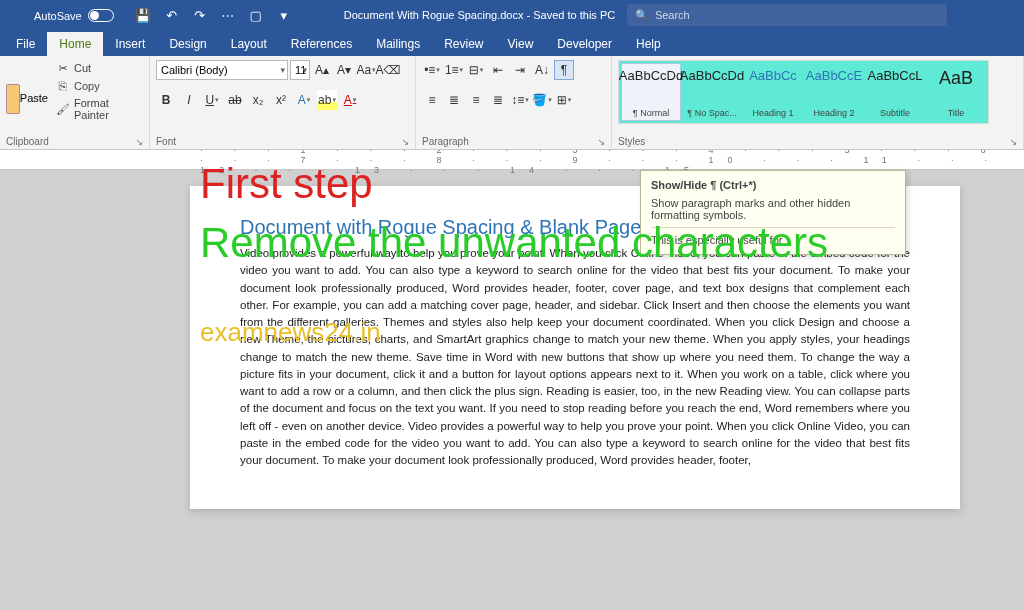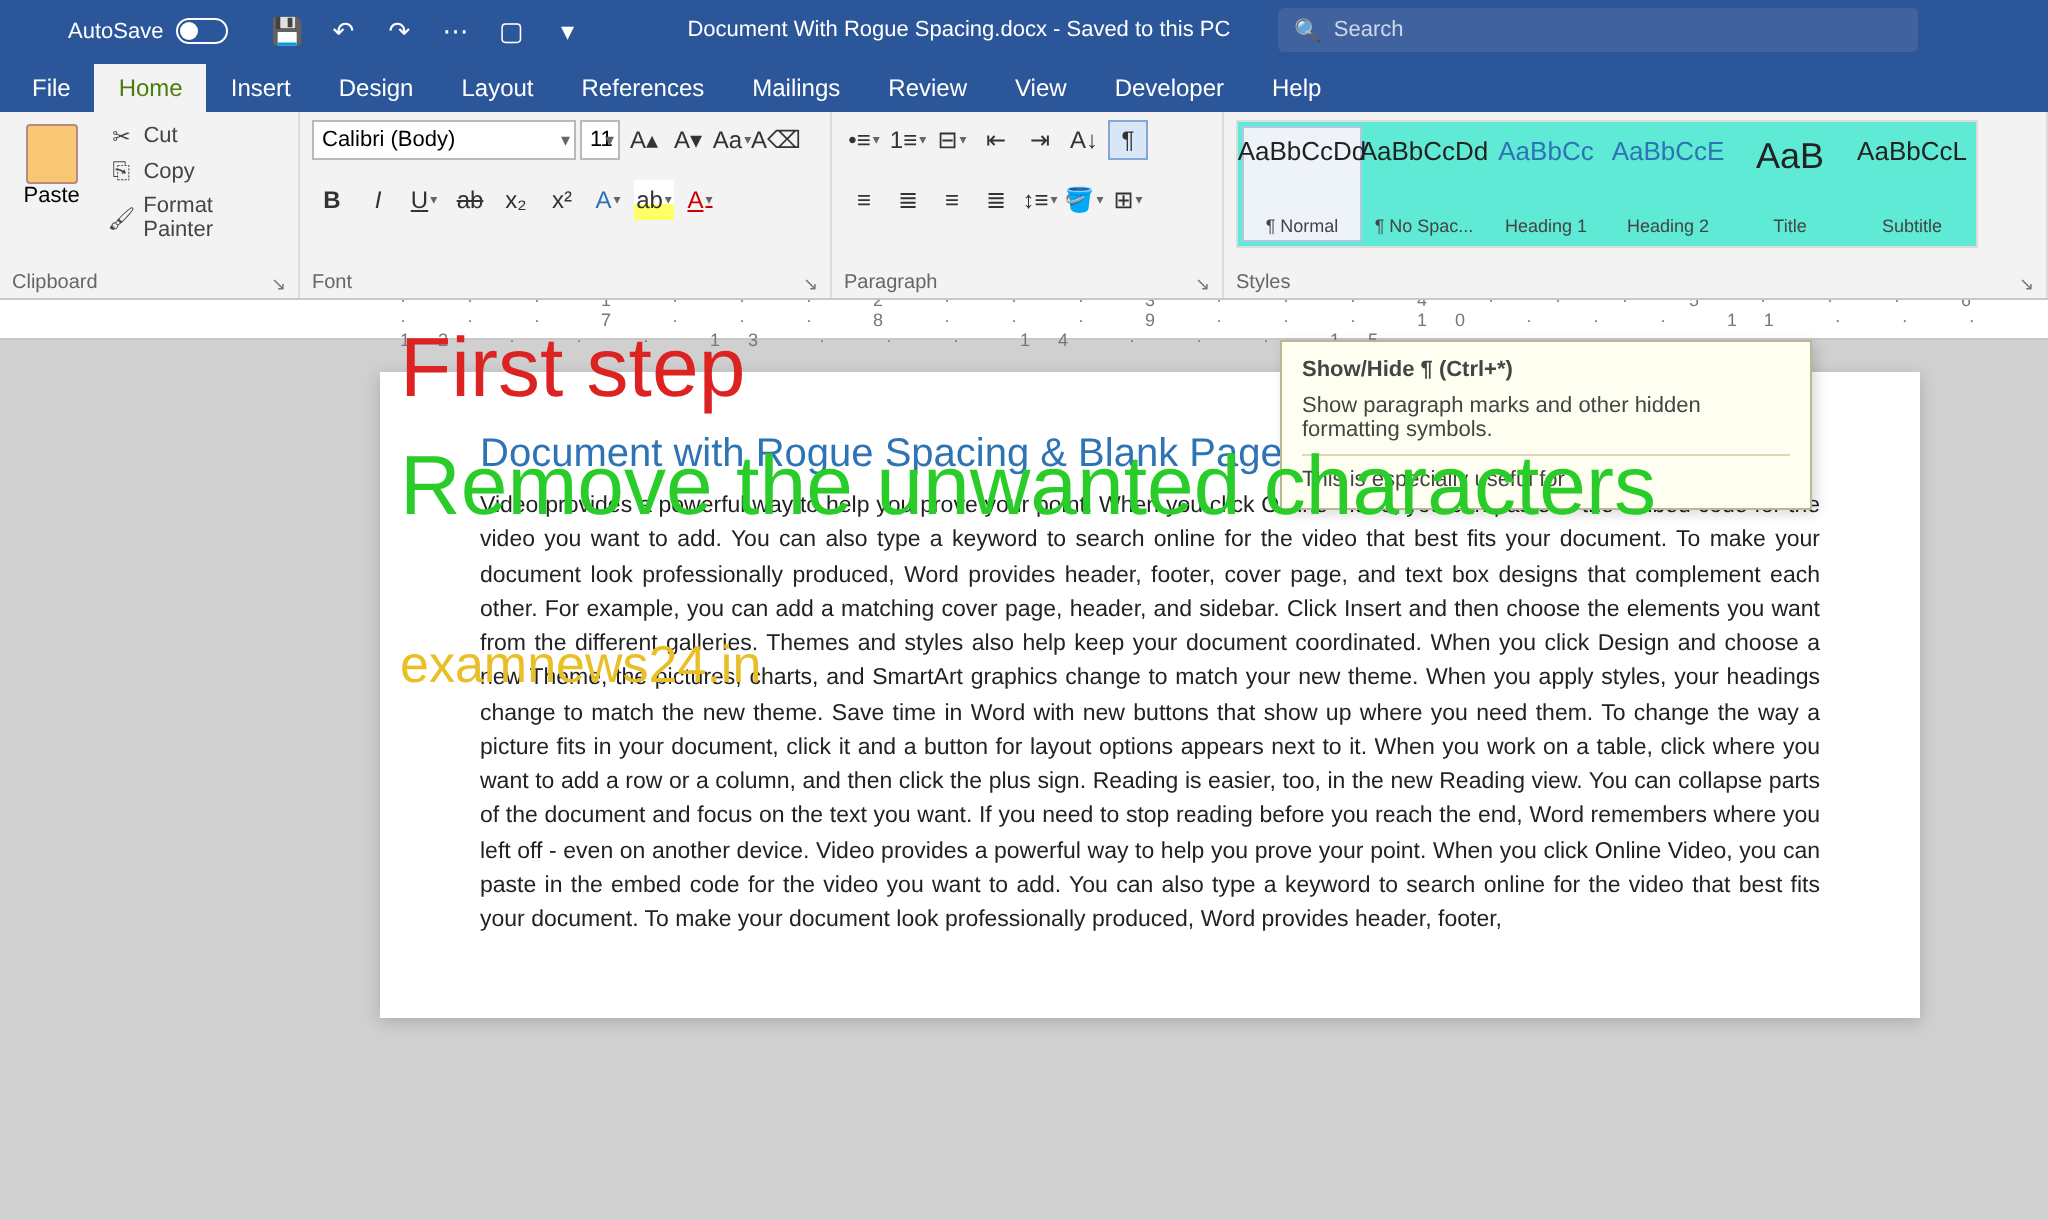--- a/index.html
+++ b/index.html
@@ -12,7 +12,7 @@
 .toggle::after { content:""; position:absolute; width:9px; height:9px; background:#fff; border-radius:50%; top:1px; left:1px; }
 .qat { display:flex; gap:8px; padding:0 10px; }
 .qat-btn { width:20px; height:20px; display:flex; align-items:center; justify-content:center; color:#fff; font-size:13px; cursor:pointer; }
-.doc-title { flex:0 0 auto; padding:0 24px 0 40px; }
+.doc-title { flex:0 0 auto; padding:0 12px 0 40px; }
 .searchbox { flex:1; display:flex; align-items:center; background:#40629f; height:22px; border-radius:3px; margin:4px 10px 4px 0; padding:0 8px; gap:6px; max-width:320px; }
 .searchbox input { background:transparent; border:none; color:#fff; font-size:11px; width:100%; outline:none; }
 .searchbox input::placeholder { color:#cfd8e8; }

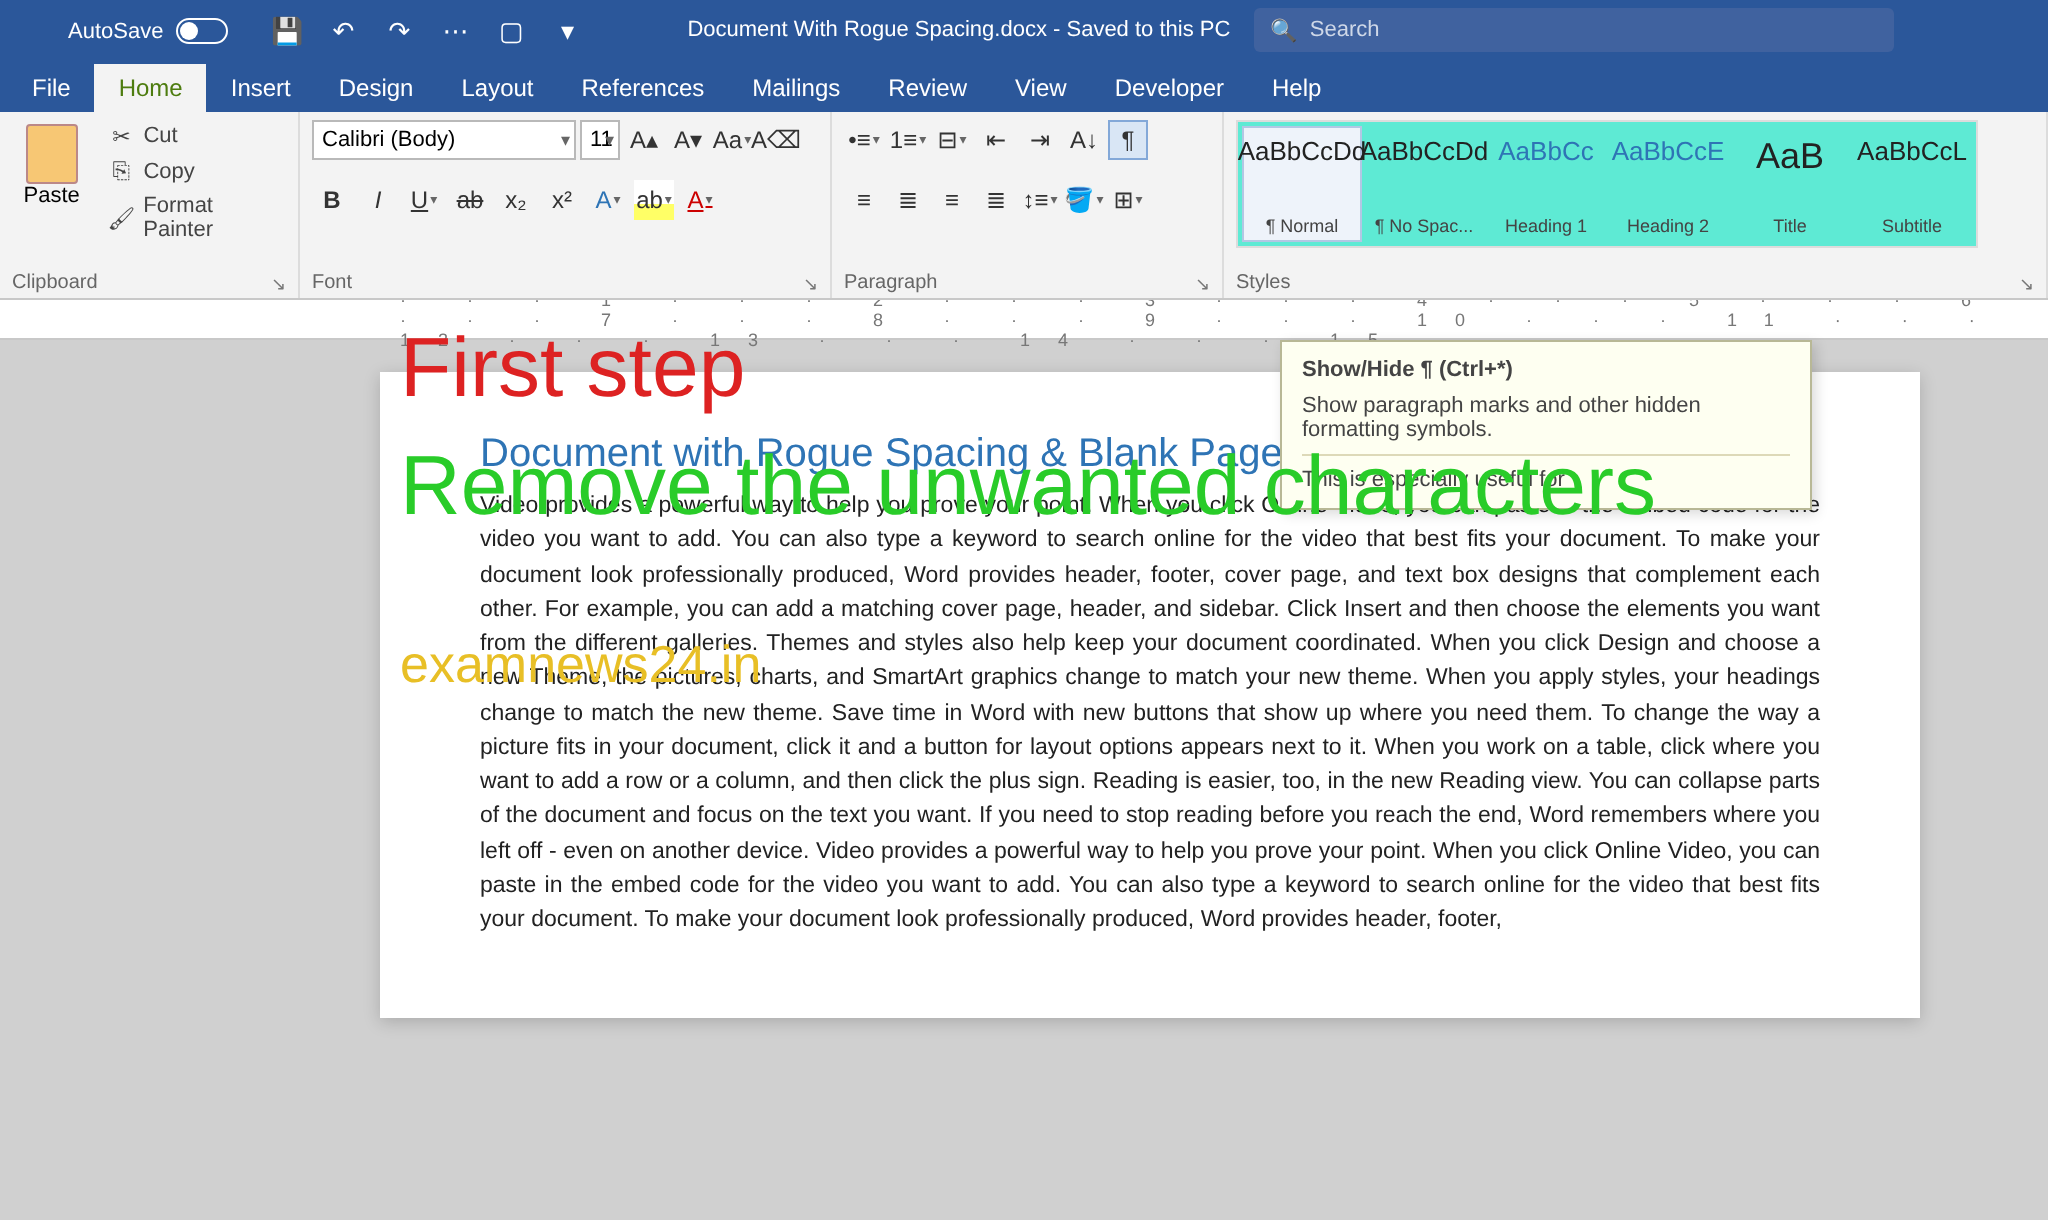--- a/index.html
+++ b/index.html
@@ -218,12 +218,12 @@
             <span class="style-name">Heading 2</span>
           </div>
         <div class="style-tile">
+            <span class="style-sample">AaBbCcL</span>
+            <span class="style-name">Subtitle</span>
+          </div>
+        <div class="style-tile">
             <span class="style-sample title">AaB</span>
             <span class="style-name">Title</span>
-          </div>
-        <div class="style-tile">
-            <span class="style-sample">AaBbCcL</span>
-            <span class="style-name">Subtitle</span>
           </div>
       </div>
     </div>

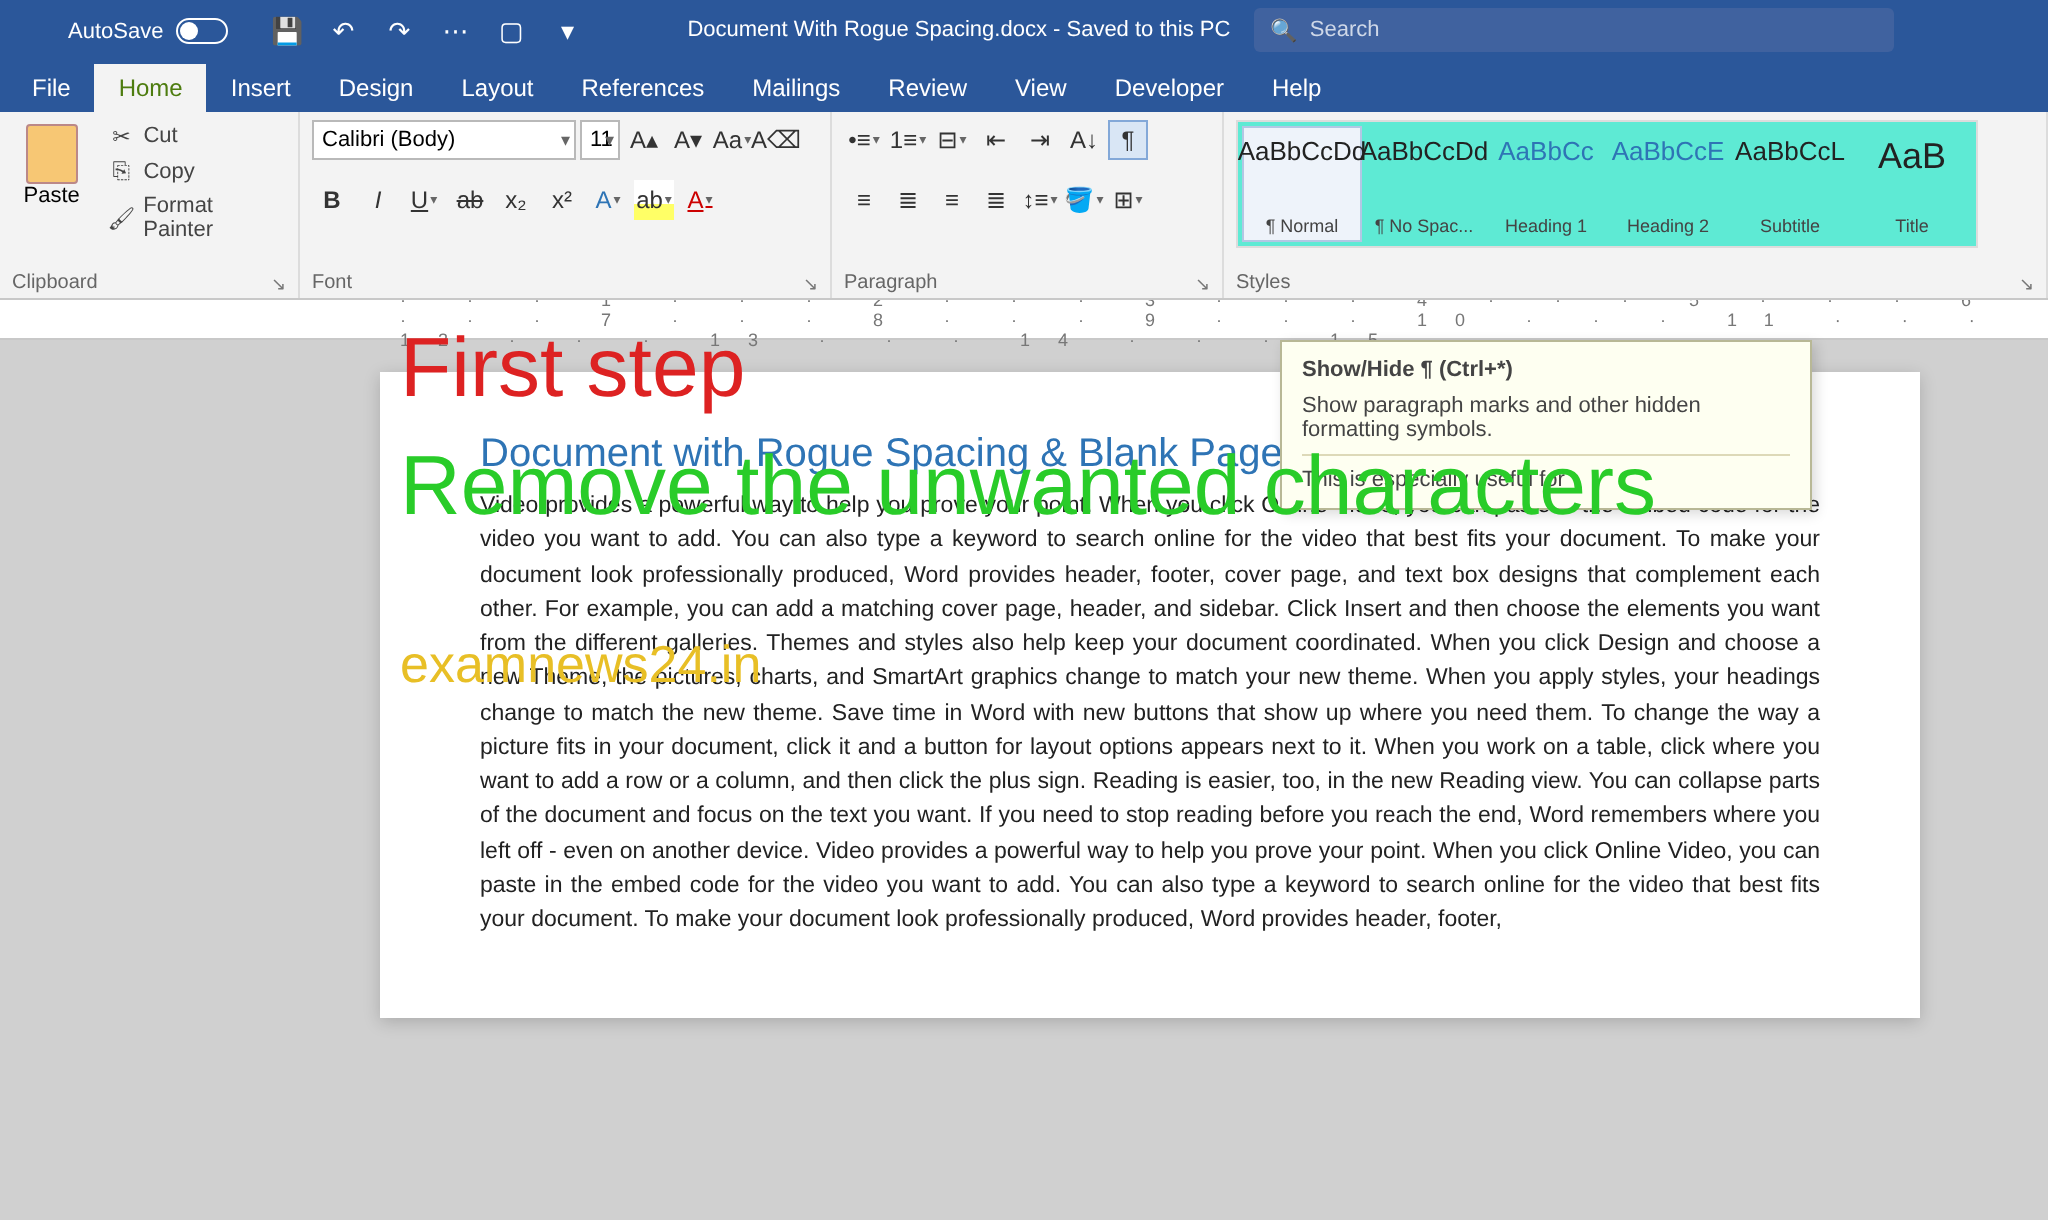--- a/index.html
+++ b/index.html
@@ -29,7 +29,7 @@
 .group-label { font-size:10px; color:#666; padding-top:1px; position:relative; }
 .dlg-launch { position:absolute; right:0; bottom:0; font-size:9px; color:#777; cursor:pointer; }
 
-.paste-col { display:flex; flex-direction:column; align-items:center; width:42px; cursor:pointer; }
+.paste-col { display:flex; align-items:center; width:42px; cursor:pointer; }
 .clip-ico { width:26px; height:30px; background:#f7c774; border:1px solid #b88; border-radius:2px; margin-top:2px; }
 .small-btns { display:flex; flex-direction:column; gap:2px; font-size:11px; color:#444; }
 .small-btn { display:flex; align-items:center; gap:4px; padding:1px 4px; cursor:pointer; }

